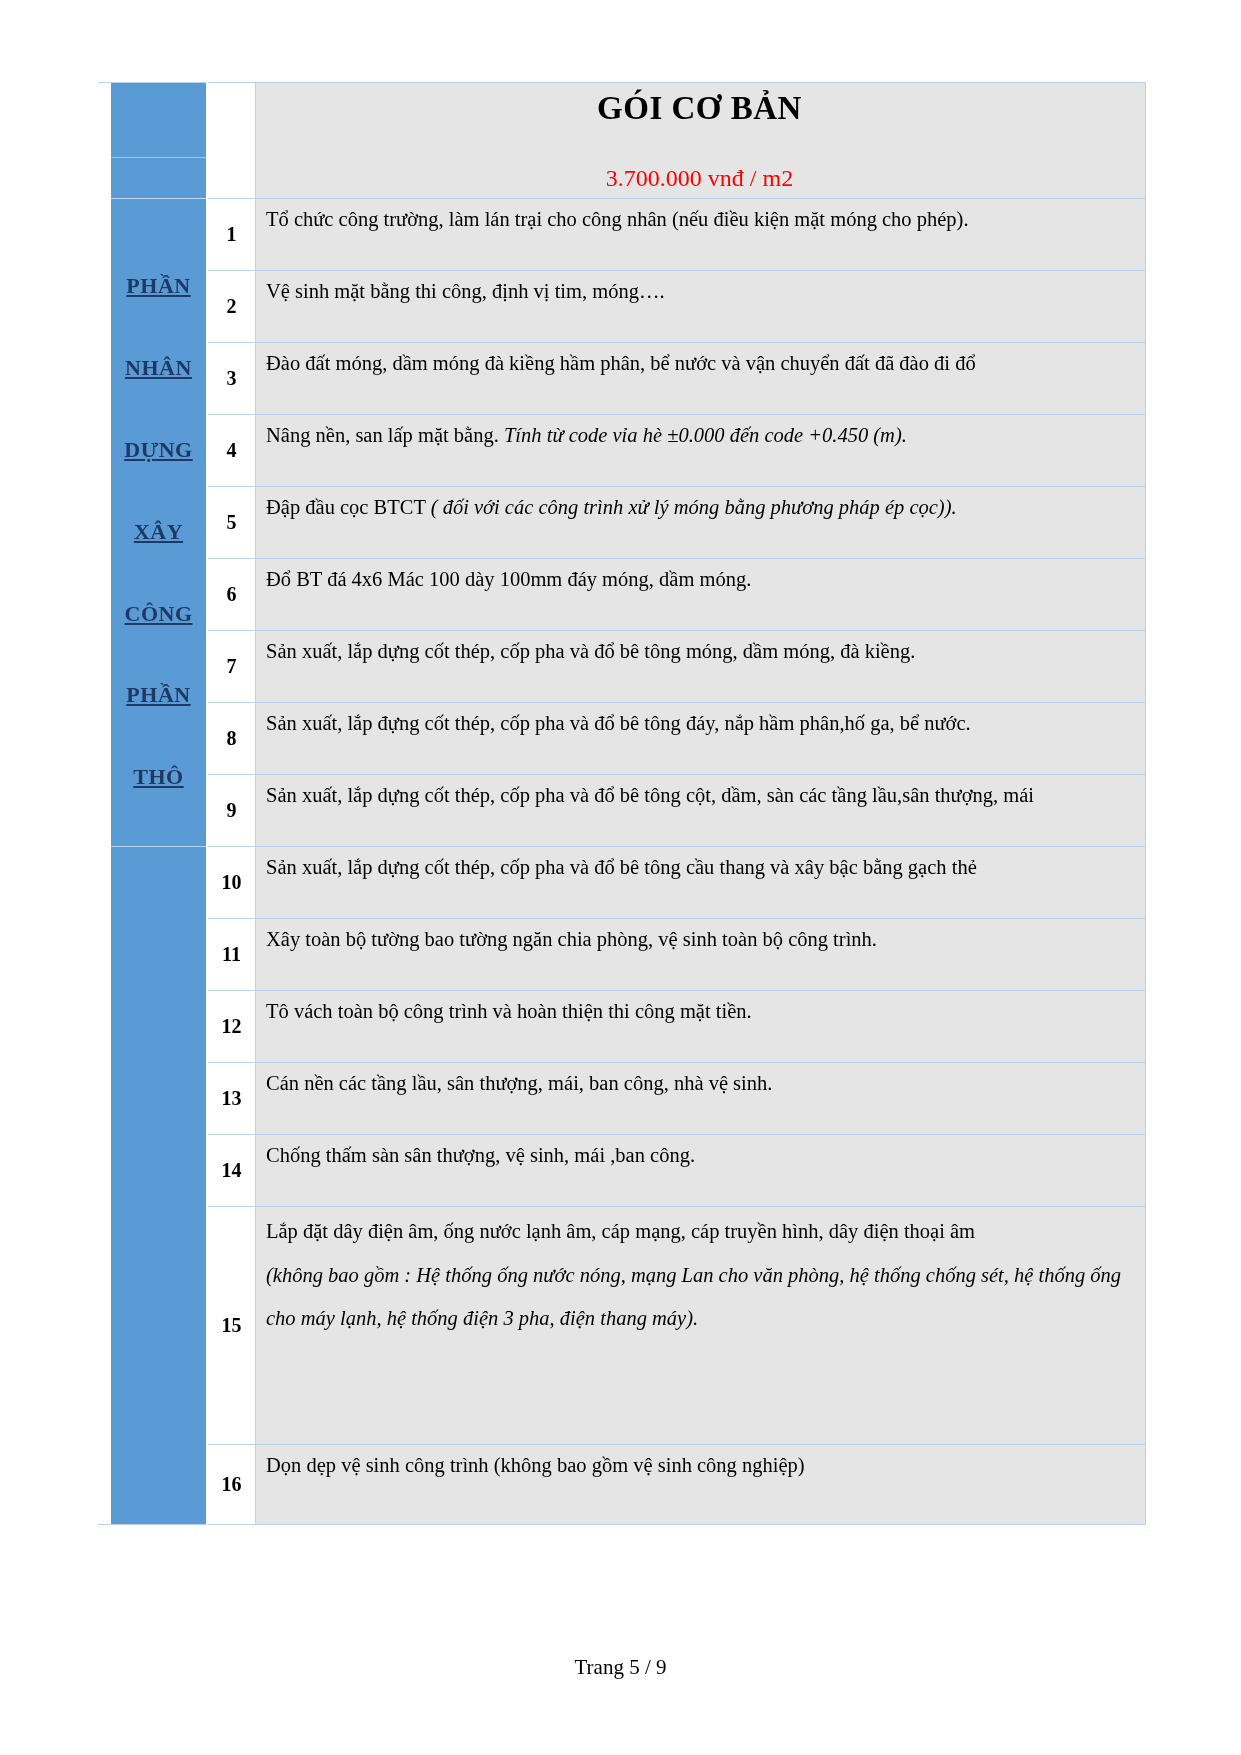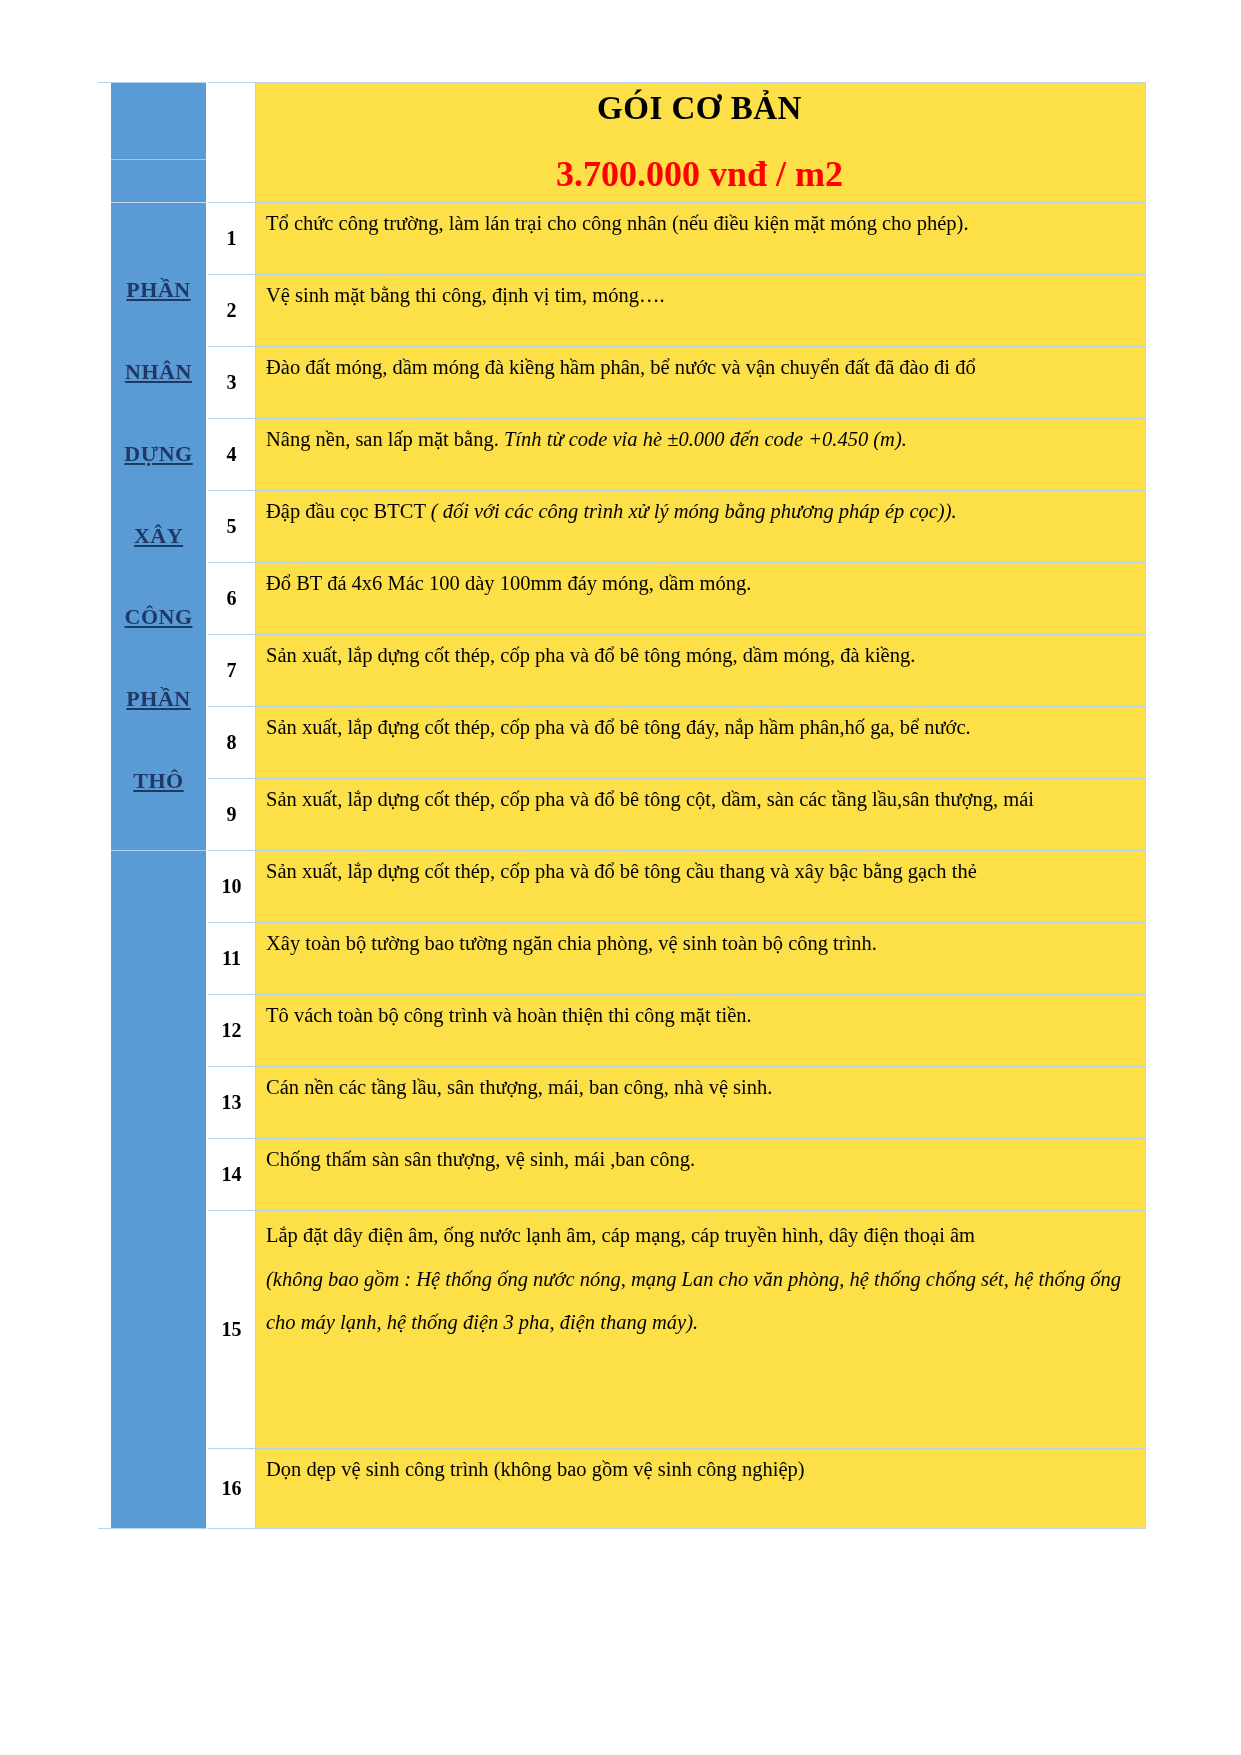--- a/index.html
+++ b/index.html
@@ -49,7 +49,7 @@
   .c-text{
     border-right:1px solid var(--row-border,#B8D3EC);
     border-bottom:1px solid var(--row-border,#B8D3EC);
-    padding:7px 12px 4px 10px;font-size:20.5px;line-height:1.32;background:#fde047;
+    padding:7px 12px 4px 10px;font-size:20.5px;line-height:1.32;background:#e5e5e5;
   }
   .h-head .c-num,.h-head .c-text{border-top:1px solid var(--row-border,#B8D3EC);}
   .head-cell{text-align:center;padding-top:4px;}

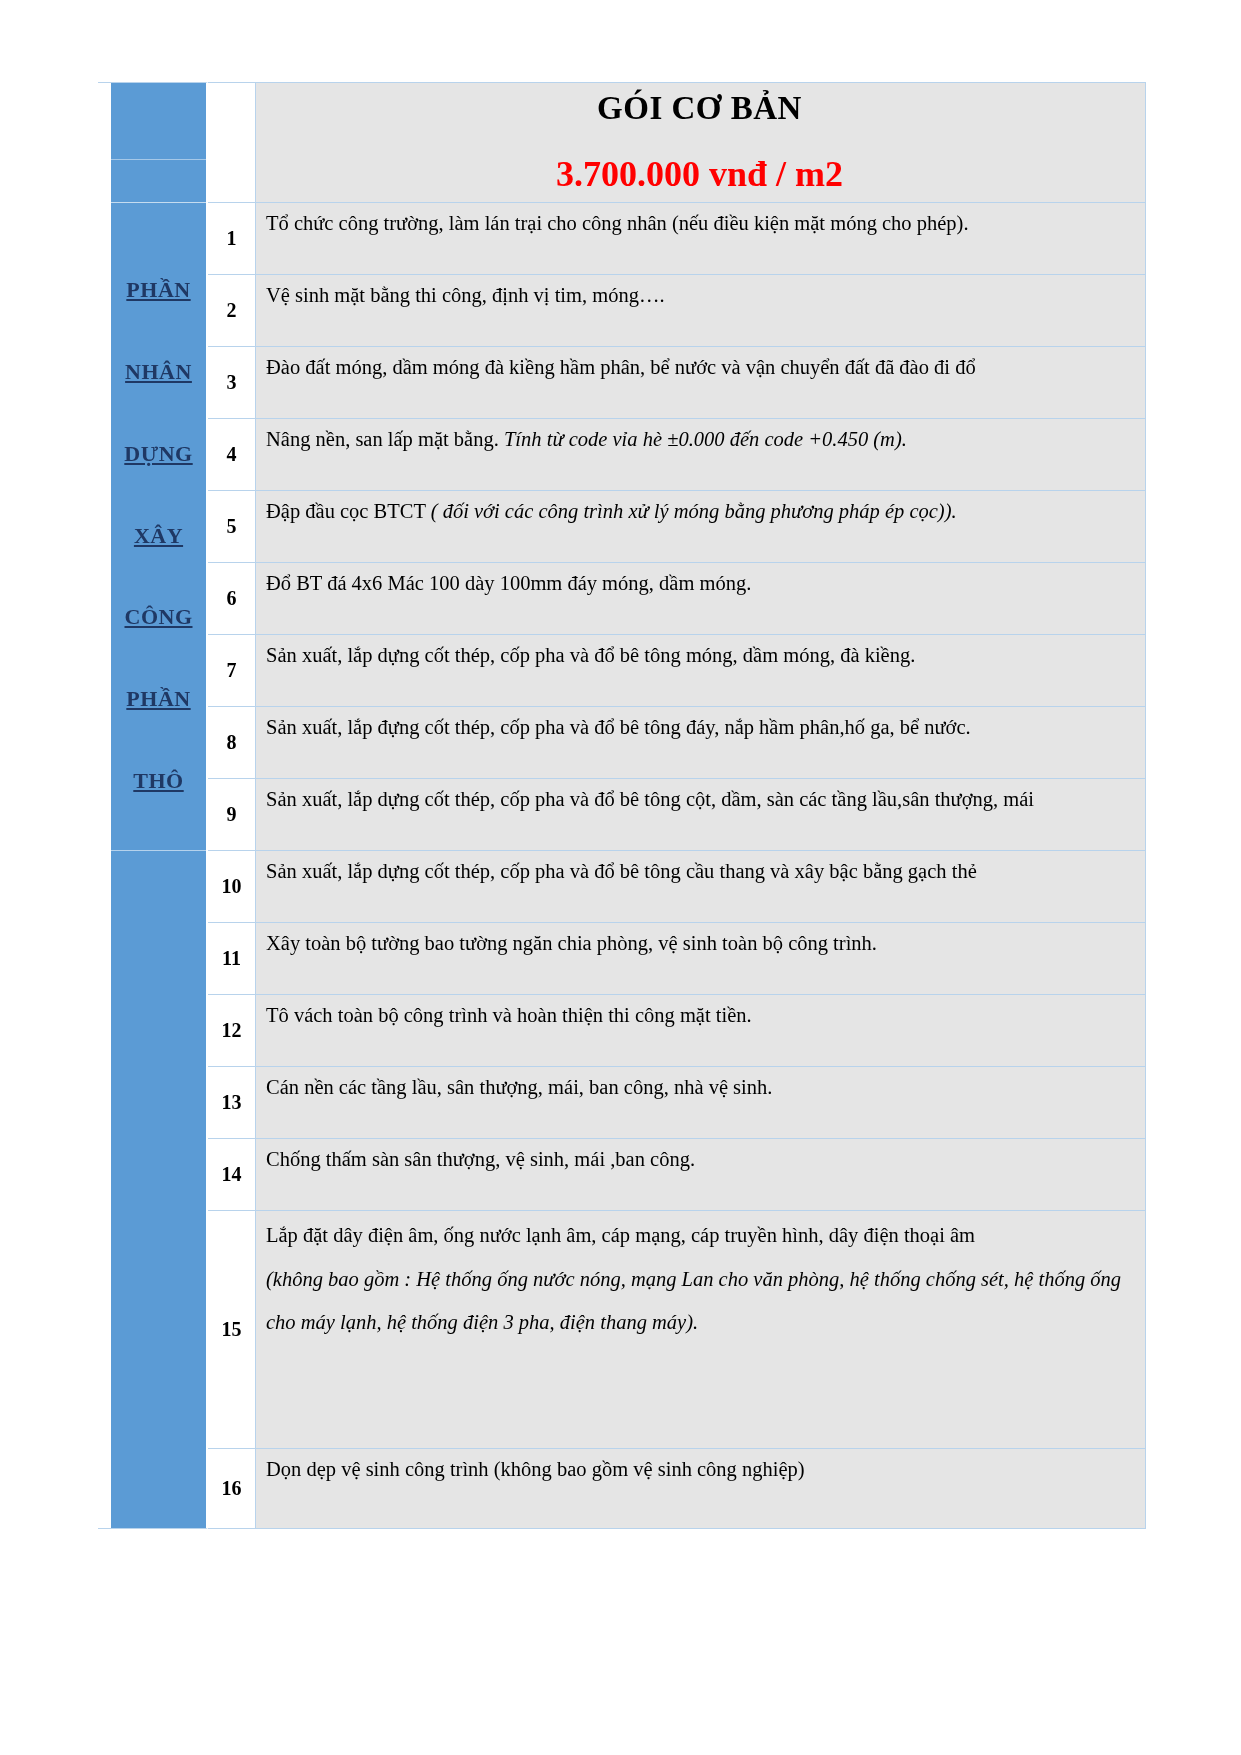--- a/index.html
+++ b/index.html
@@ -54,7 +54,7 @@
   .h-head .c-num,.h-head .c-text{border-top:1px solid var(--row-border,#B8D3EC);}
   .head-cell{text-align:center;padding-top:4px;}
   .pkg-title{font-weight:bold;font-size:33px;letter-spacing:.5px;color:#000;}
-  .pkg-price{font-weight:bold;font-size:36px;margin-top:20px;color:var(--price-red,#FF0000);}
+  .pkg-price{font-weight:normal;font-size:24px;margin-top:32px;color:var(--price-red,#FF0000);}
   .it{font-style:italic;}
   .t15{line-height:2.12;padding-top:3px;}
   .footer{

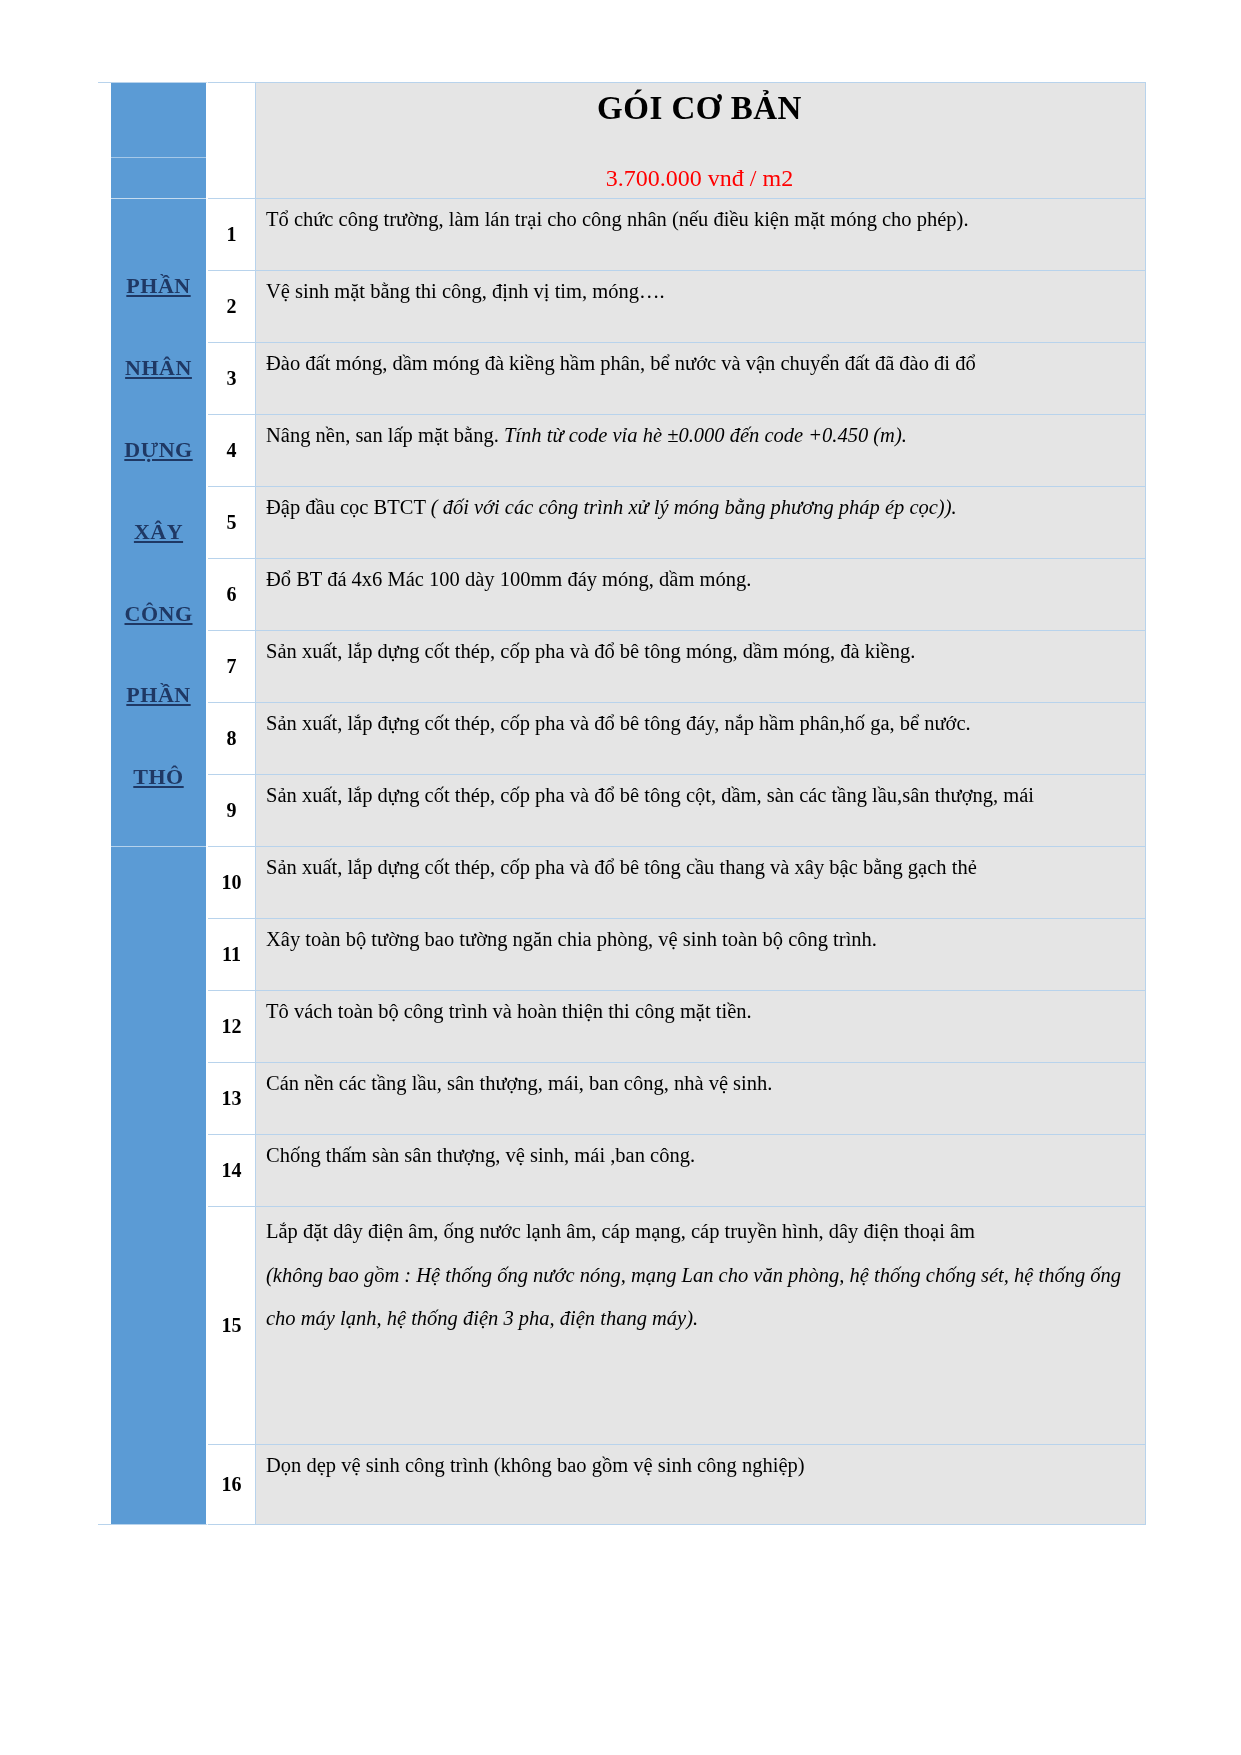--- a/index.html
+++ b/index.html
@@ -179,6 +179,7 @@
   </tbody>
     </table>
 
+  <div class="footer">Trang 5 / 9</div>
 </div>
 
 </body></html>

